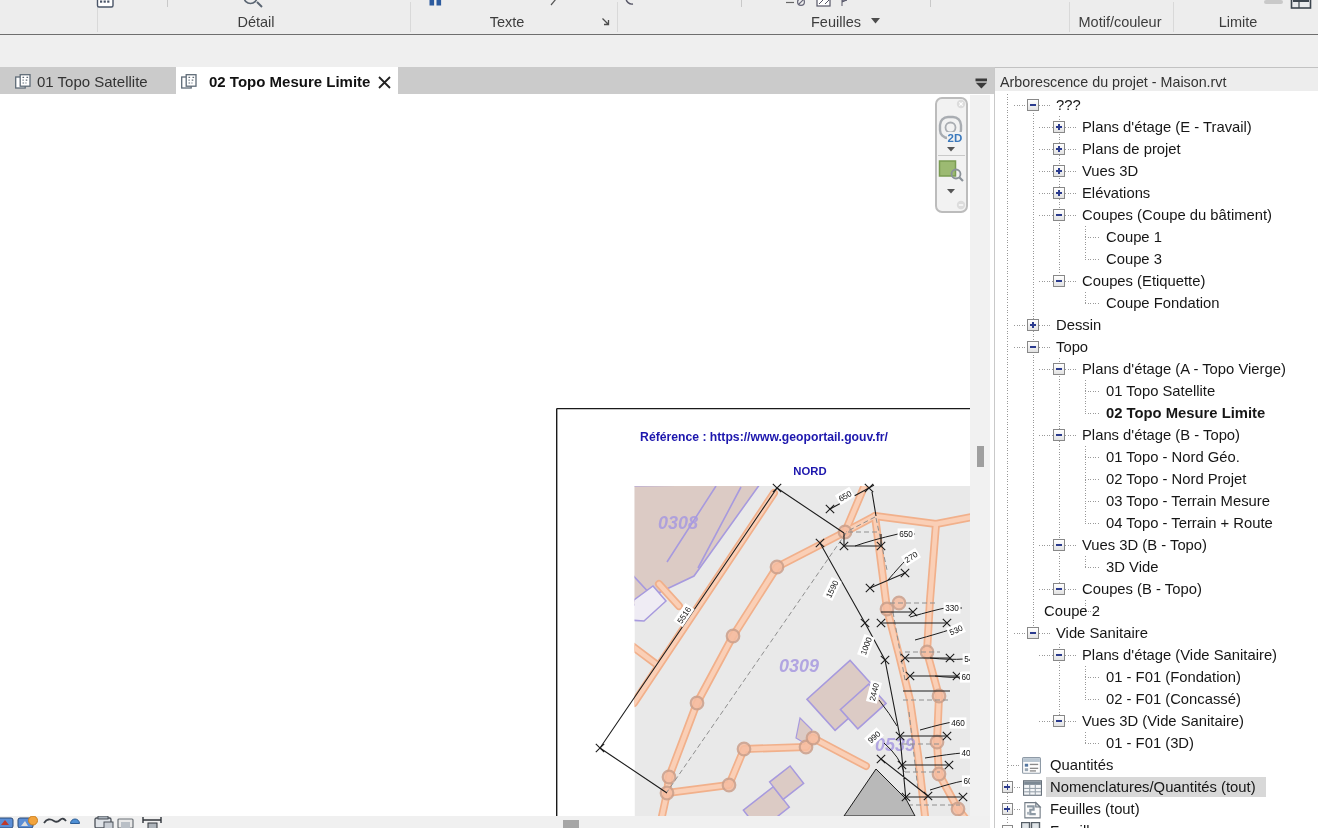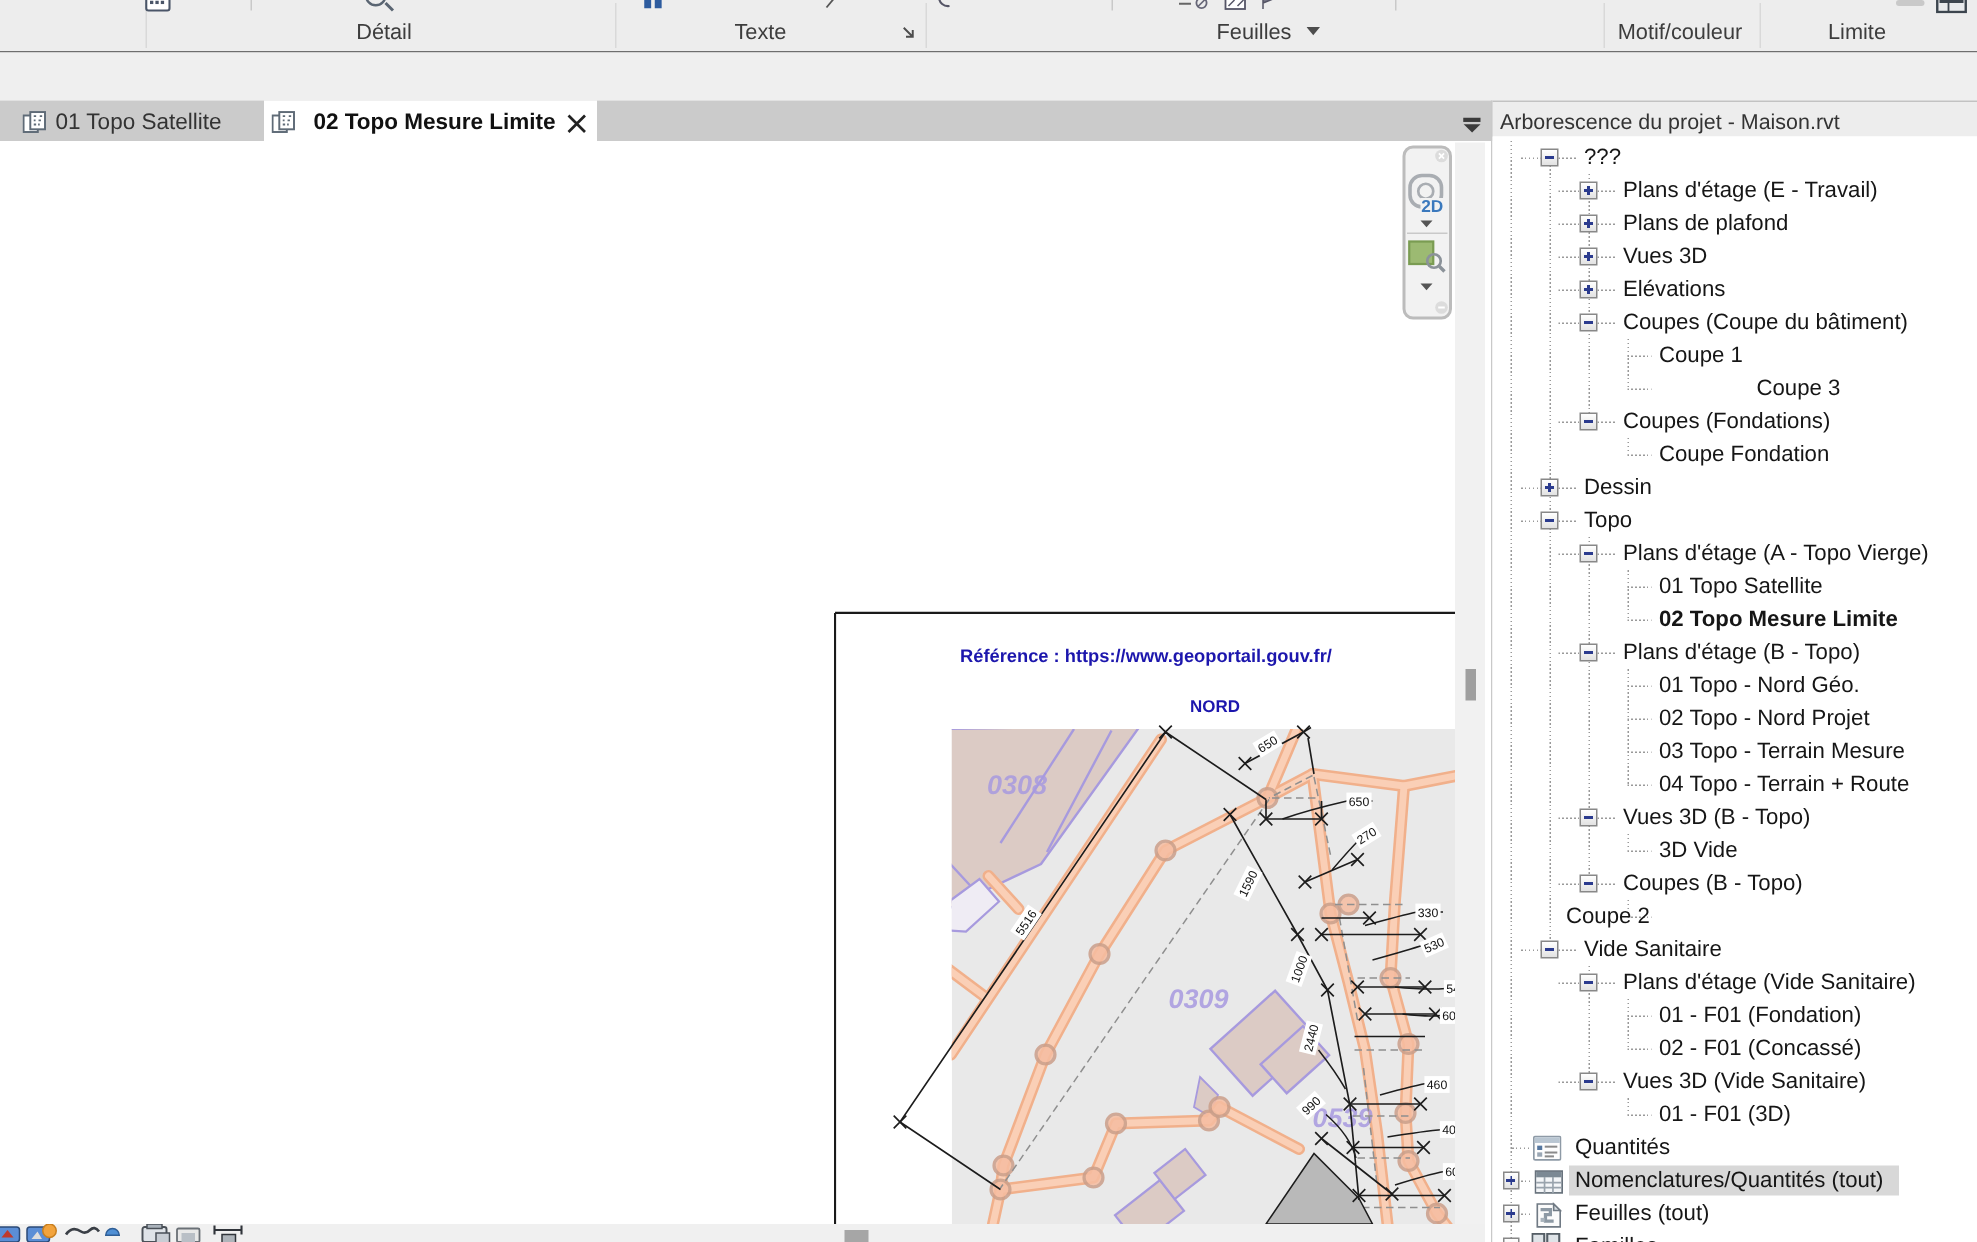--- a/index.html
+++ b/index.html
@@ -317,7 +317,7 @@
     <span class="v"></span>
   </div>
 <div class="dh" style="left:1065.0px;top:149.0px;width:13.0px"></div>
-<div class="ti" style="left:1082px;top:140.5px">Plans de plafond</div>
+<div class="ti" style="left:1082px;top:140.5px">Plans de projet</div>
 <div class="dh" style="left:1039.0px;top:171.0px;width:14.0px"></div>
 <div class="tb" style="left:1053.2px;top:165.2px">
     <span class="h"></span>

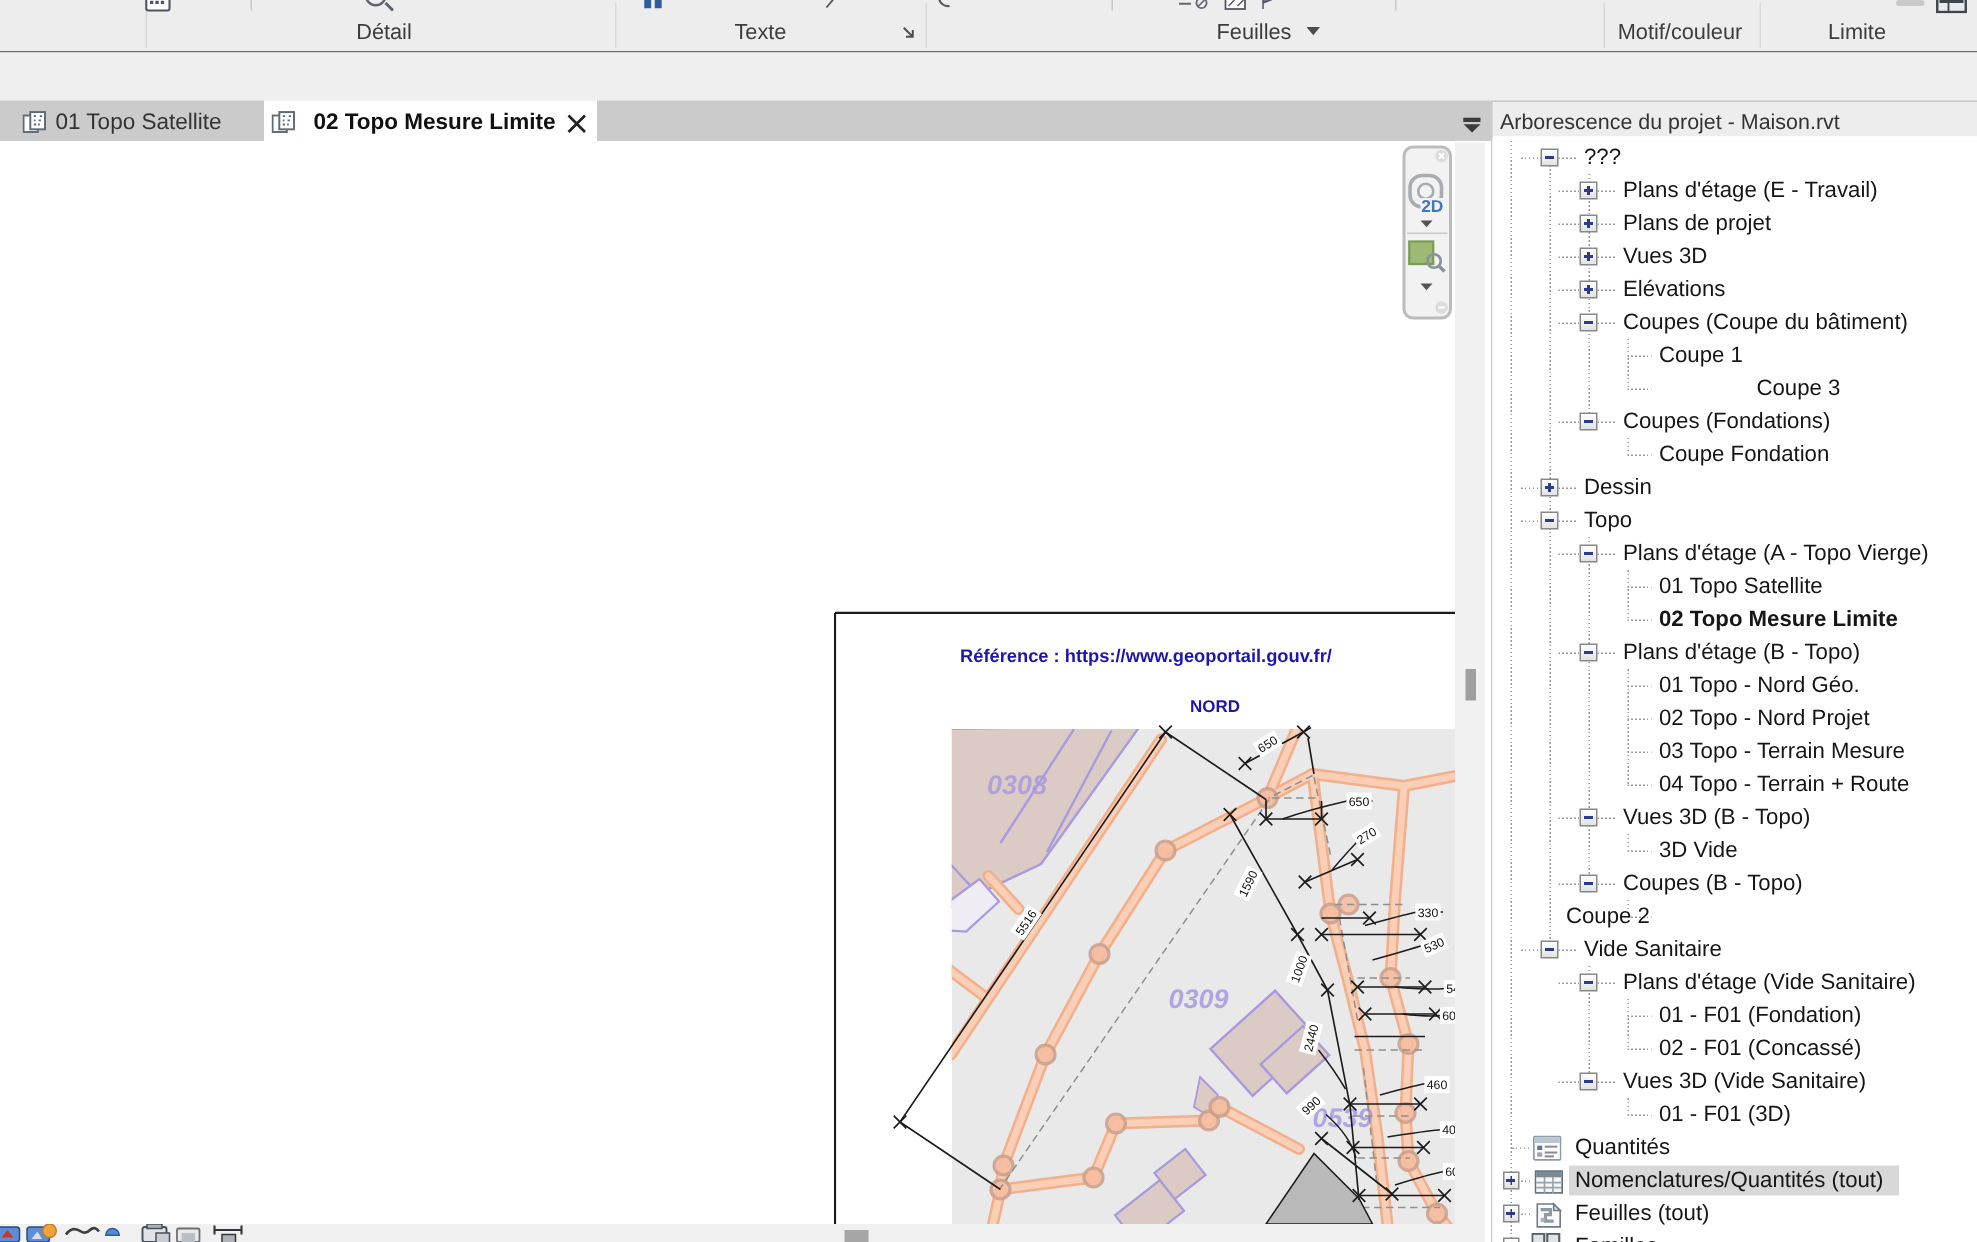--- a/index.html
+++ b/index.html
@@ -341,7 +341,7 @@
 <div class="dh" style="left:1085.0px;top:237.0px;width:16.0px"></div>
 <div class="ti" style="left:1106px;top:228.5px">Coupe 1</div>
 <div class="dh" style="left:1085.0px;top:259.0px;width:16.0px"></div>
-<div class="ti" style="left:1171px;top:250.5px">Coupe 3</div>
+<div class="ti" style="left:1106px;top:250.5px">Coupe 3</div>
 <div class="dh" style="left:1039.0px;top:281.0px;width:14.0px"></div>
 <div class="tb" style="left:1053.2px;top:275.2px">
     <span class="h"></span>

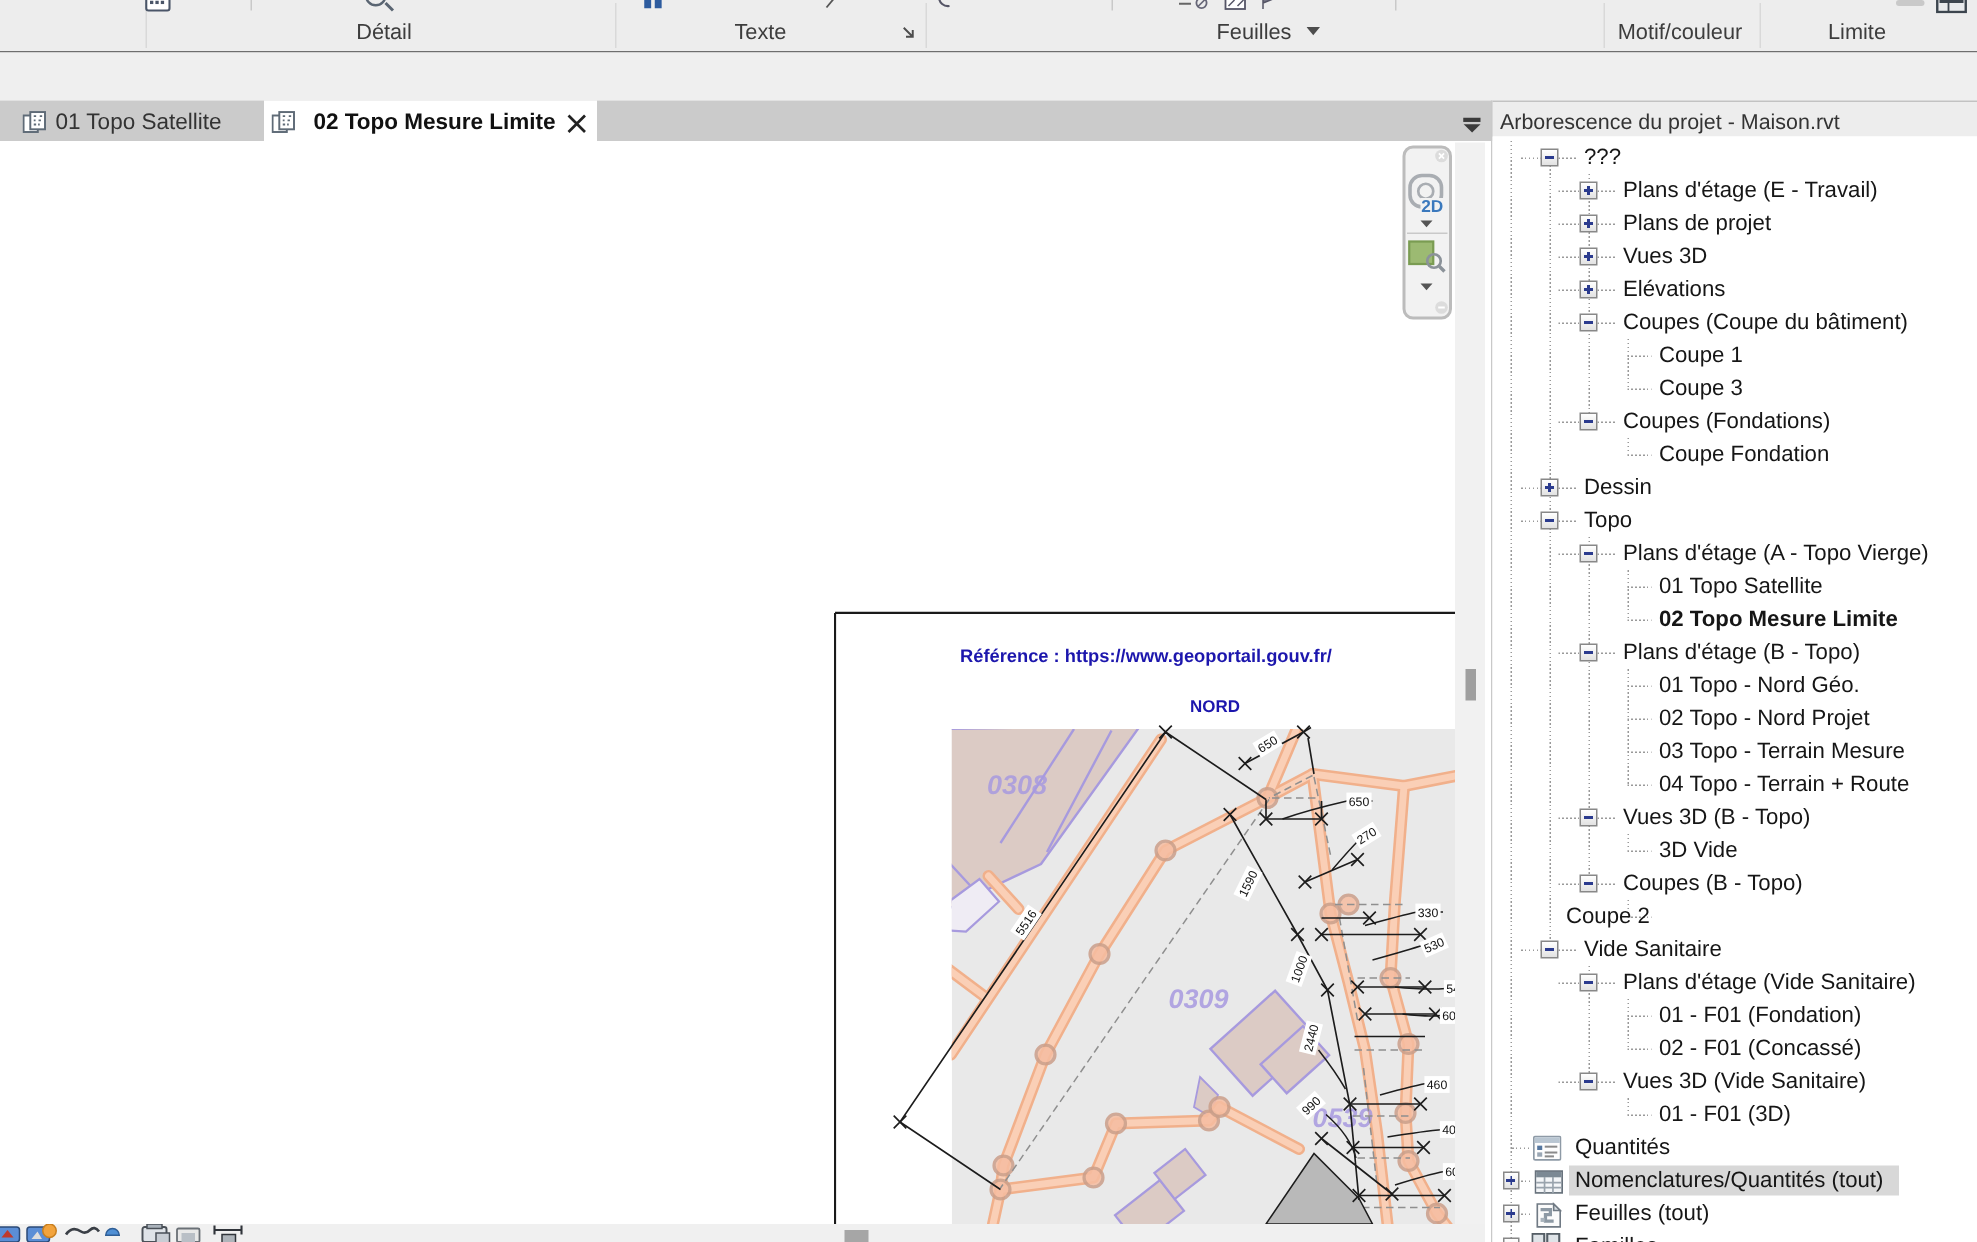--- a/index.html
+++ b/index.html
@@ -347,7 +347,7 @@
     <span class="h"></span>
   </div>
 <div class="dh" style="left:1065.0px;top:281.0px;width:13.0px"></div>
-<div class="ti" style="left:1082px;top:272.5px">Coupes (Fondations)</div>
+<div class="ti" style="left:1082px;top:272.5px">Coupes (Etiquette)</div>
 <div class="dh" style="left:1085.0px;top:303.0px;width:16.0px"></div>
 <div class="ti" style="left:1106px;top:294.5px">Coupe Fondation</div>
 <div class="dh" style="left:1013.5px;top:325.0px;width:13.5px"></div>

